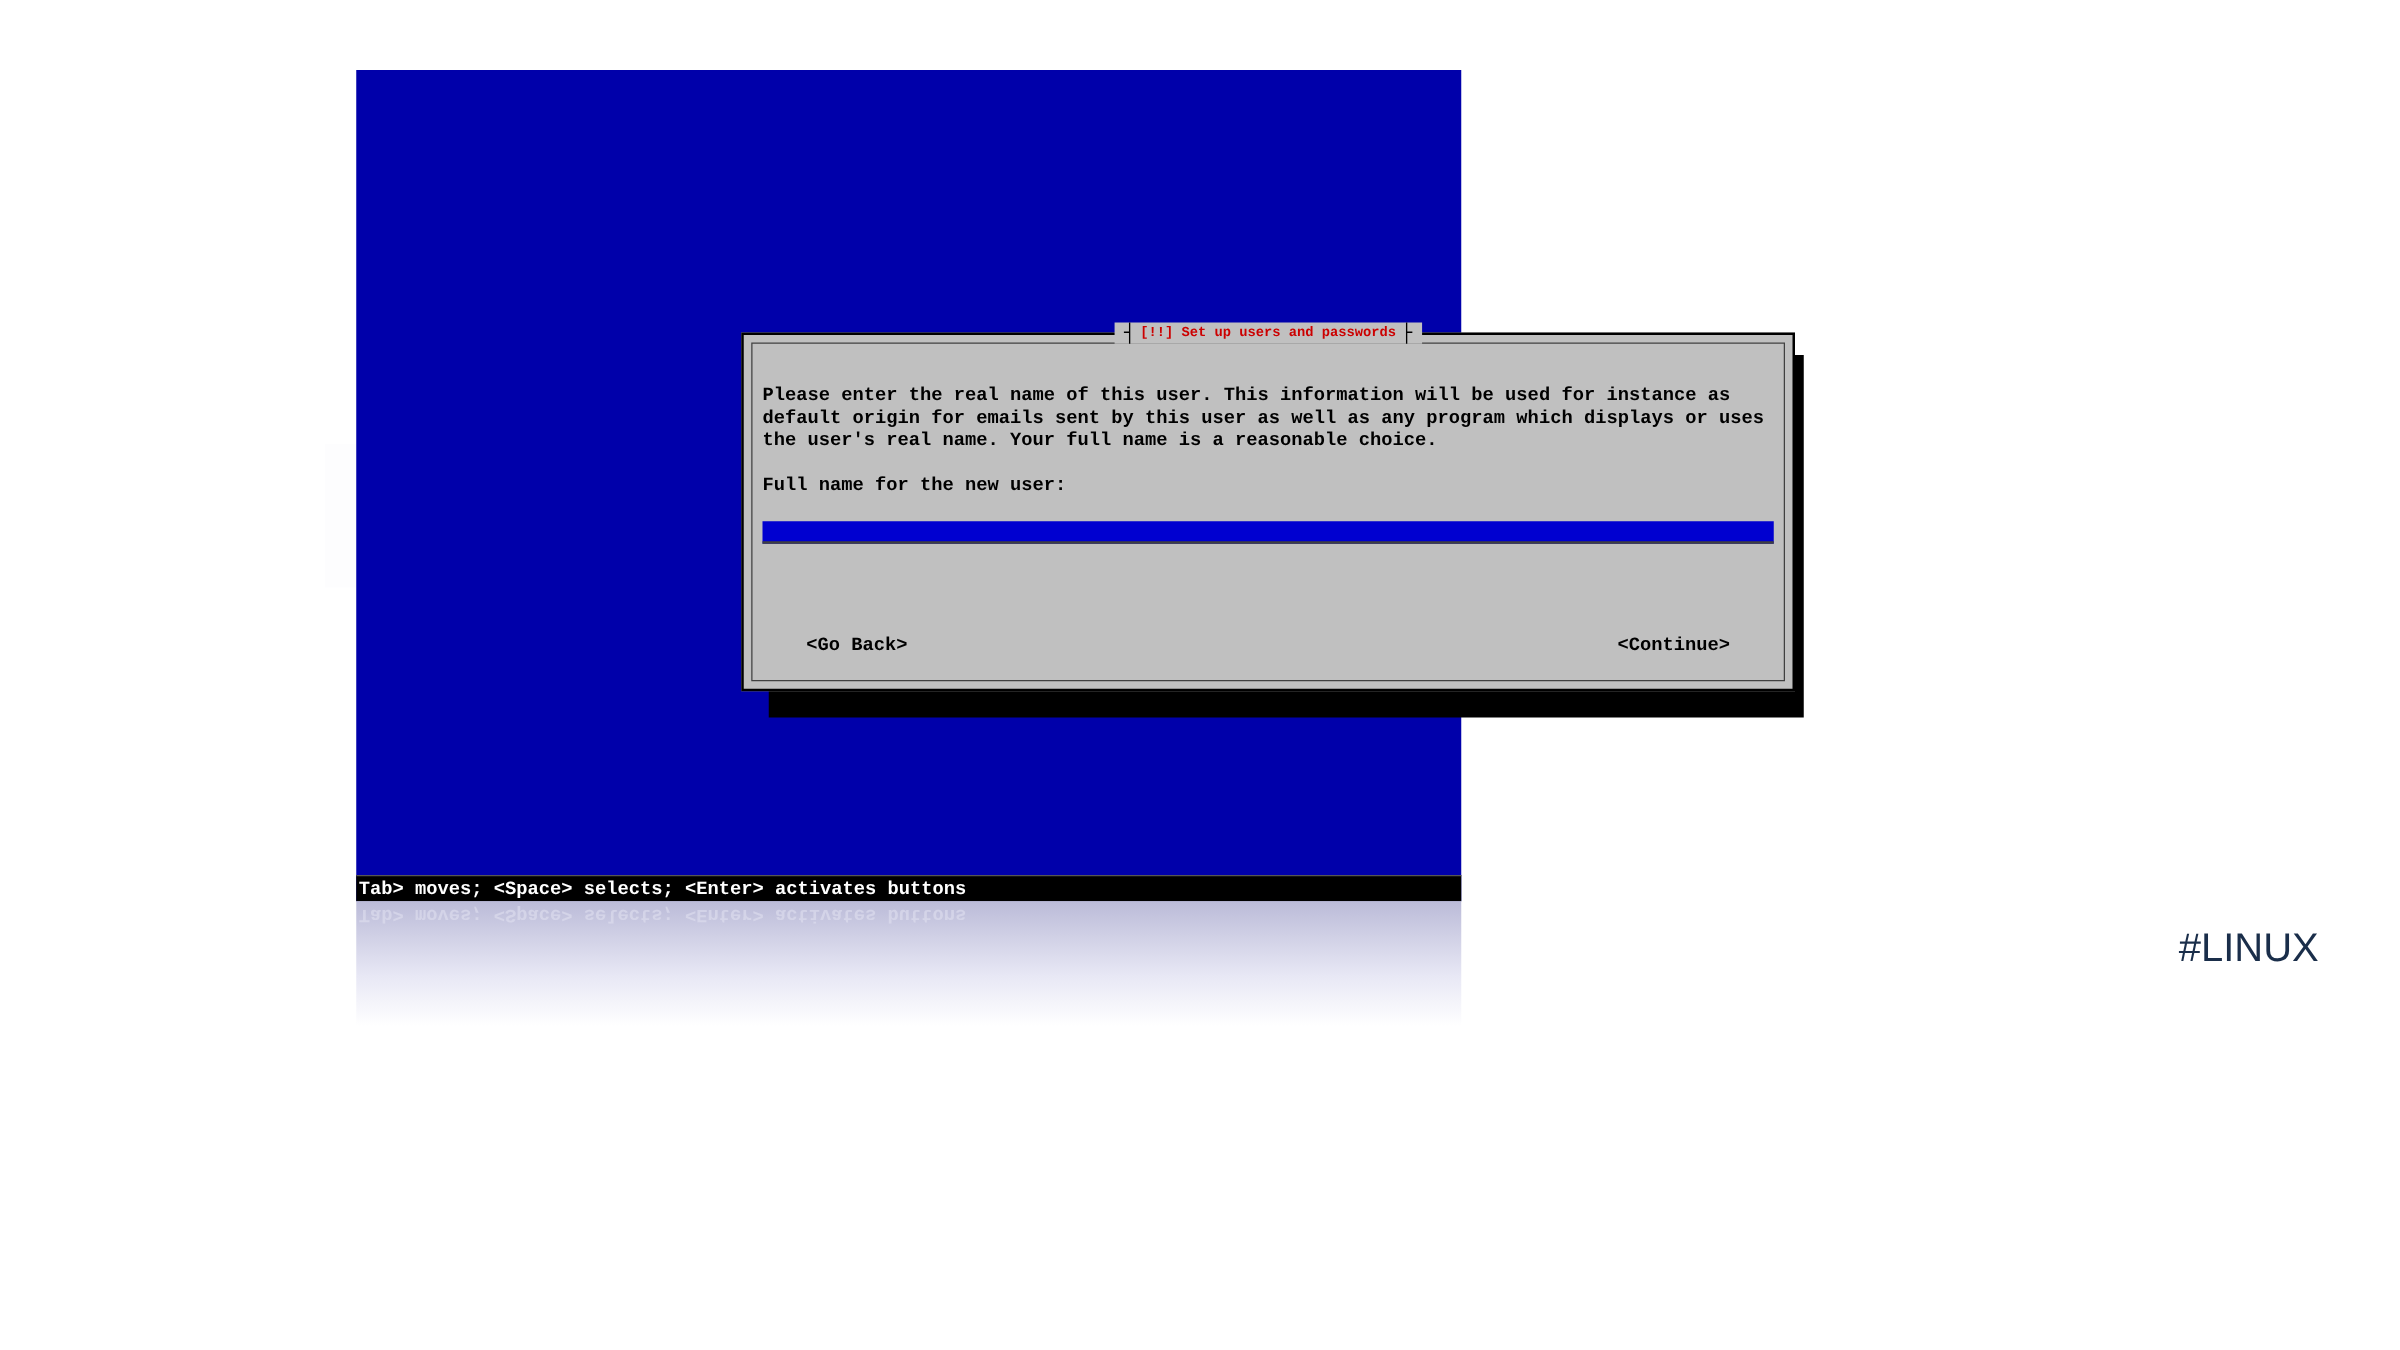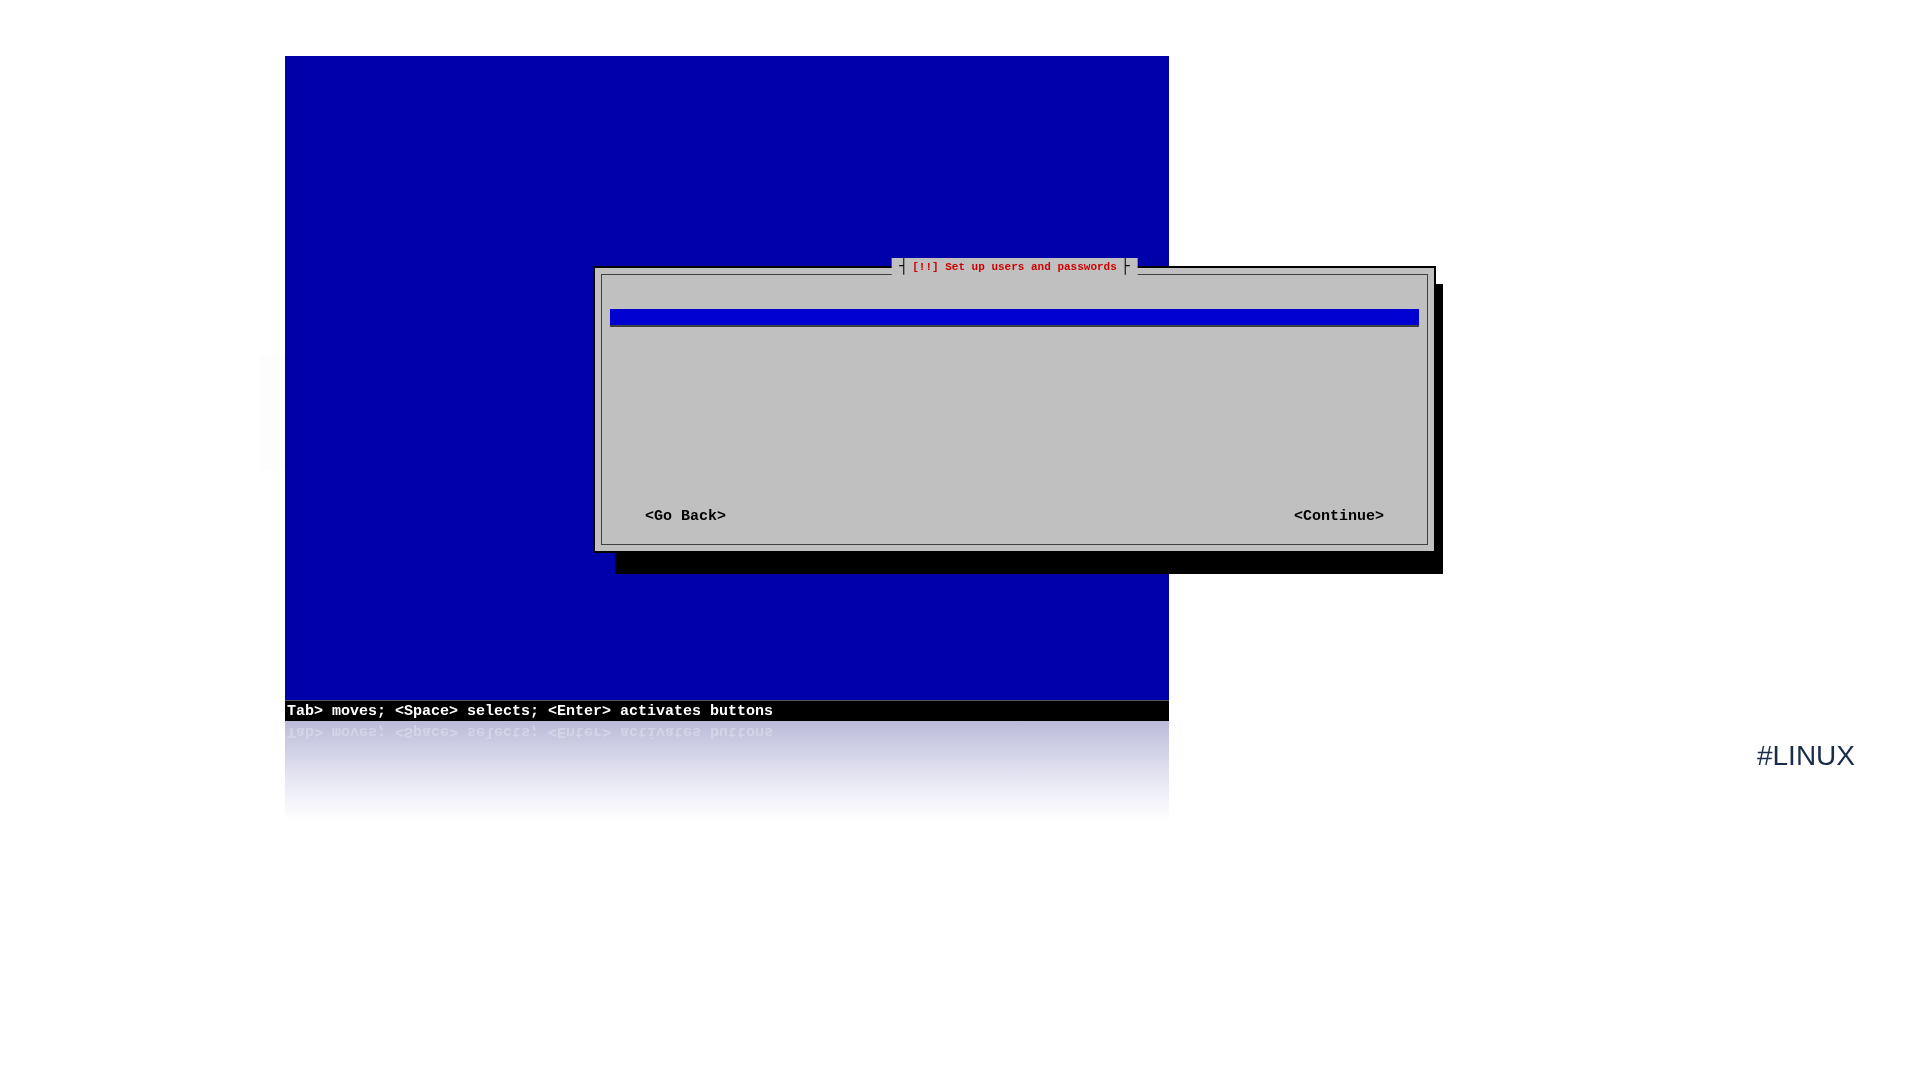--- a/index.html
+++ b/index.html
@@ -194,6 +194,7 @@
     </div>
 
     <div class="dialog-content">
+      <div class="para2">Please enter the real name of this user. This information will be used for instance as default origin for emails sent by this user as well as any program which displays or uses the user's real name. Your full name is a reasonable choice.</div>
       <input class="input-field" type="text" value="" style="">
     </div>
 

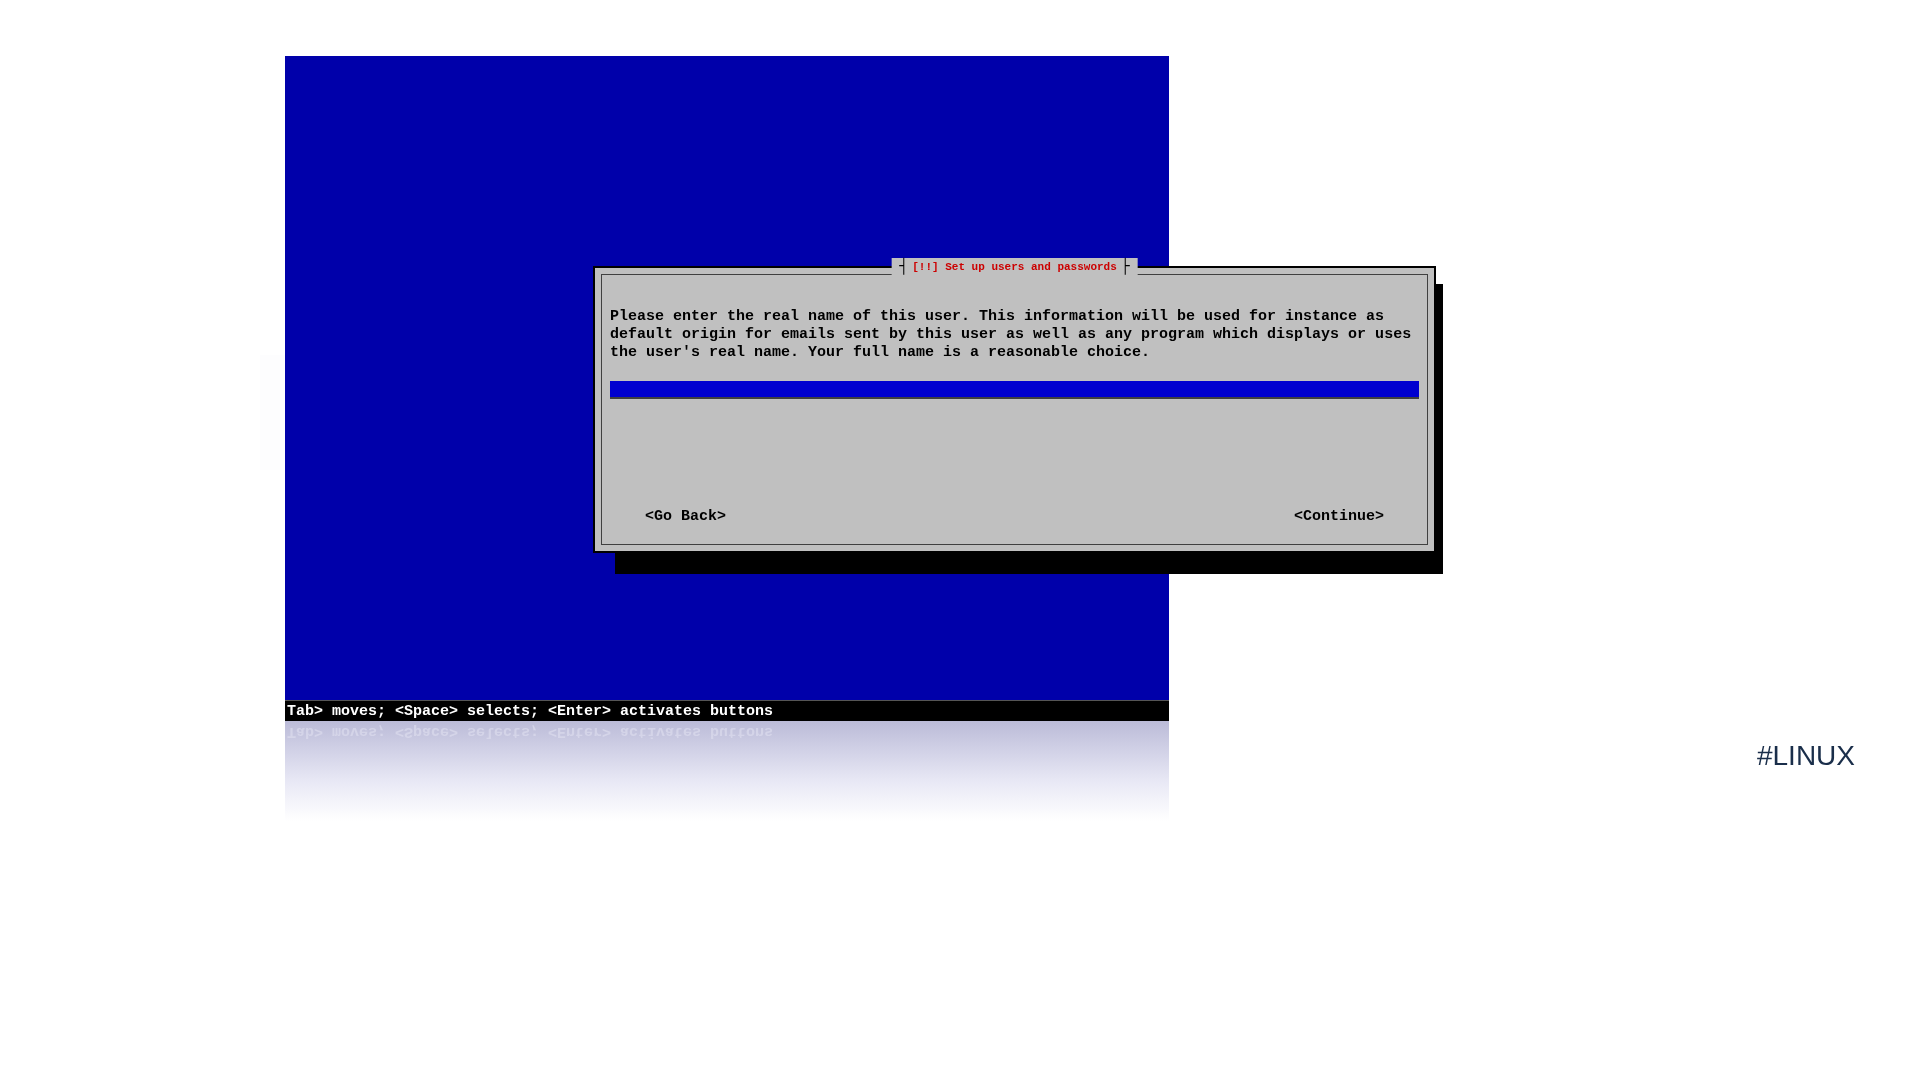--- a/index.html
+++ b/index.html
@@ -195,6 +195,7 @@
 
     <div class="dialog-content">
       <div class="para2">Please enter the real name of this user. This information will be used for instance as default origin for emails sent by this user as well as any program which displays or uses the user's real name. Your full name is a reasonable choice.</div>
+      <div class="prompt-label">Full name for the new user:</div>
       <input class="input-field" type="text" value="" style="">
     </div>
 

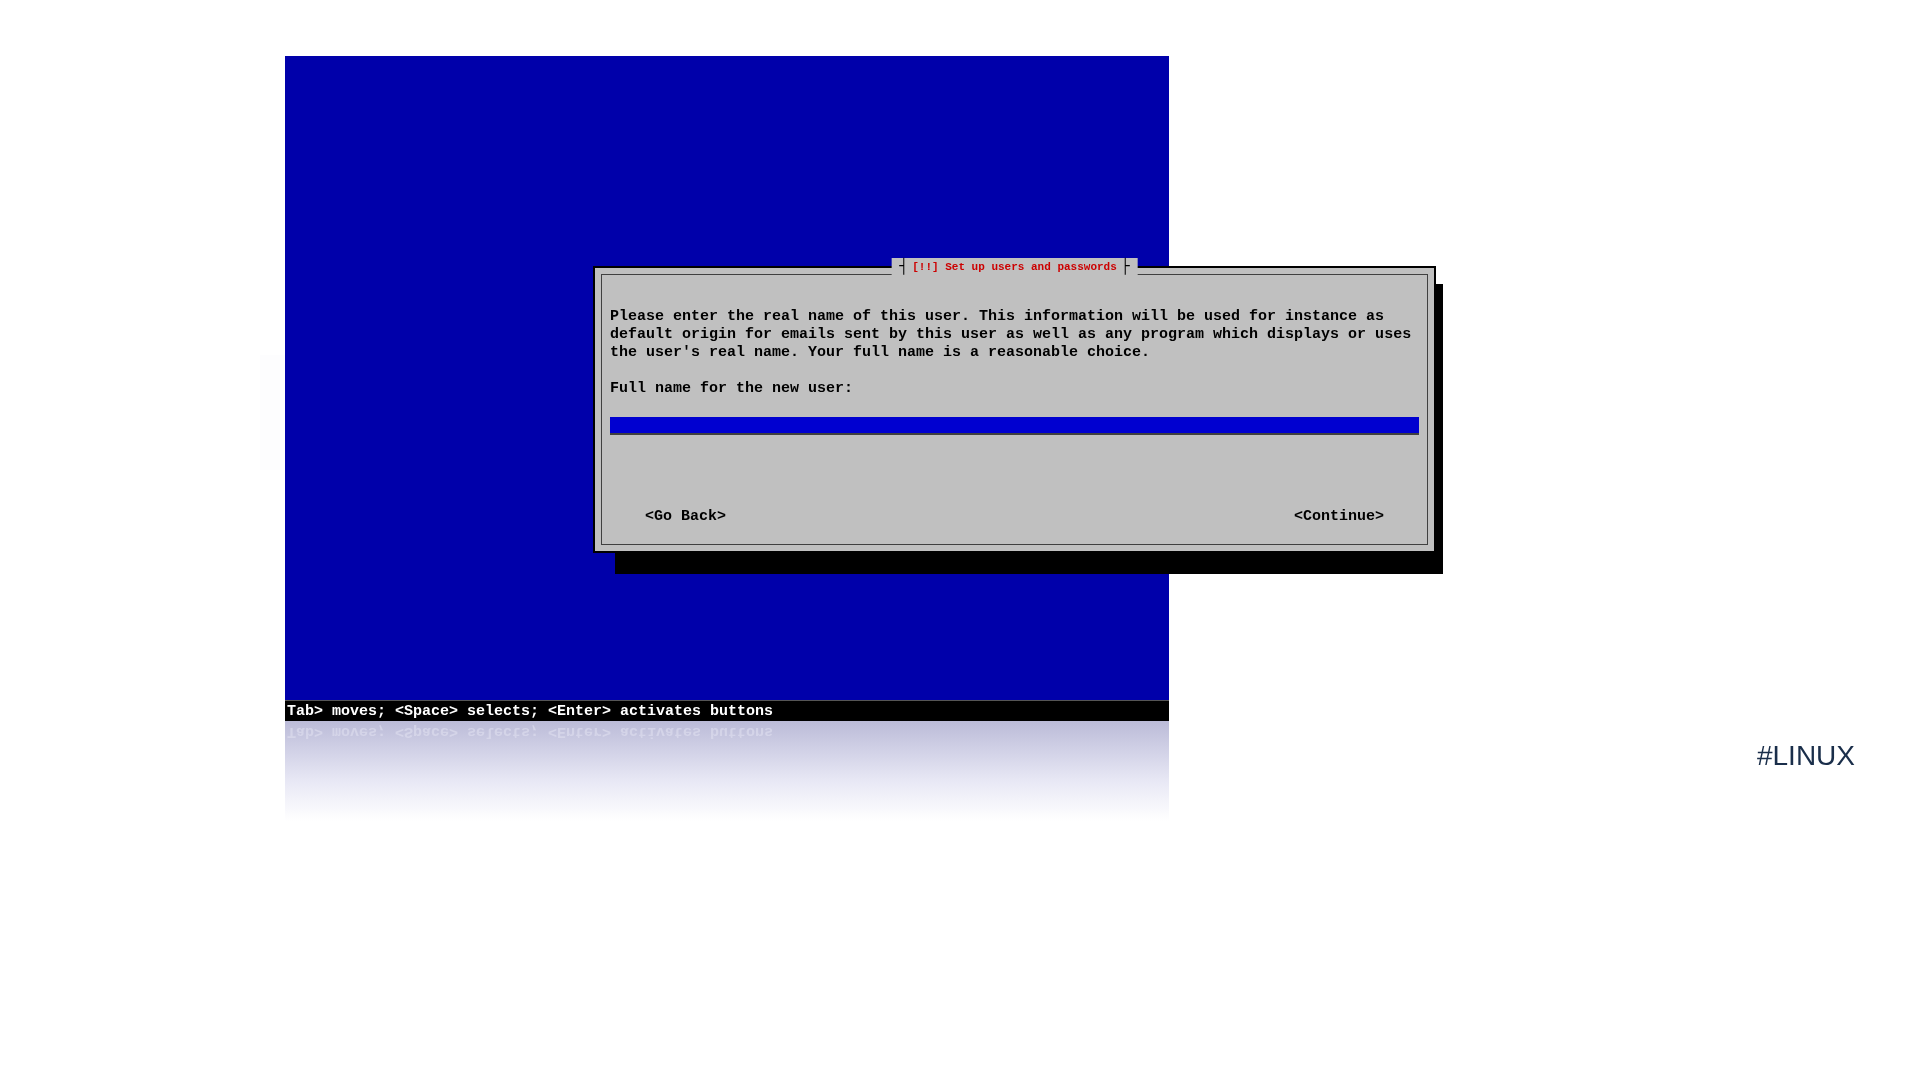--- a/index.html
+++ b/index.html
@@ -161,7 +161,7 @@
       right: 65px;
       top: 740px;
       font-family: Arial, sans-serif;
-      font-size: 28px;
+      font-size: 32px;
       color: #1a2e4a;
       font-weight: 400;
     }

